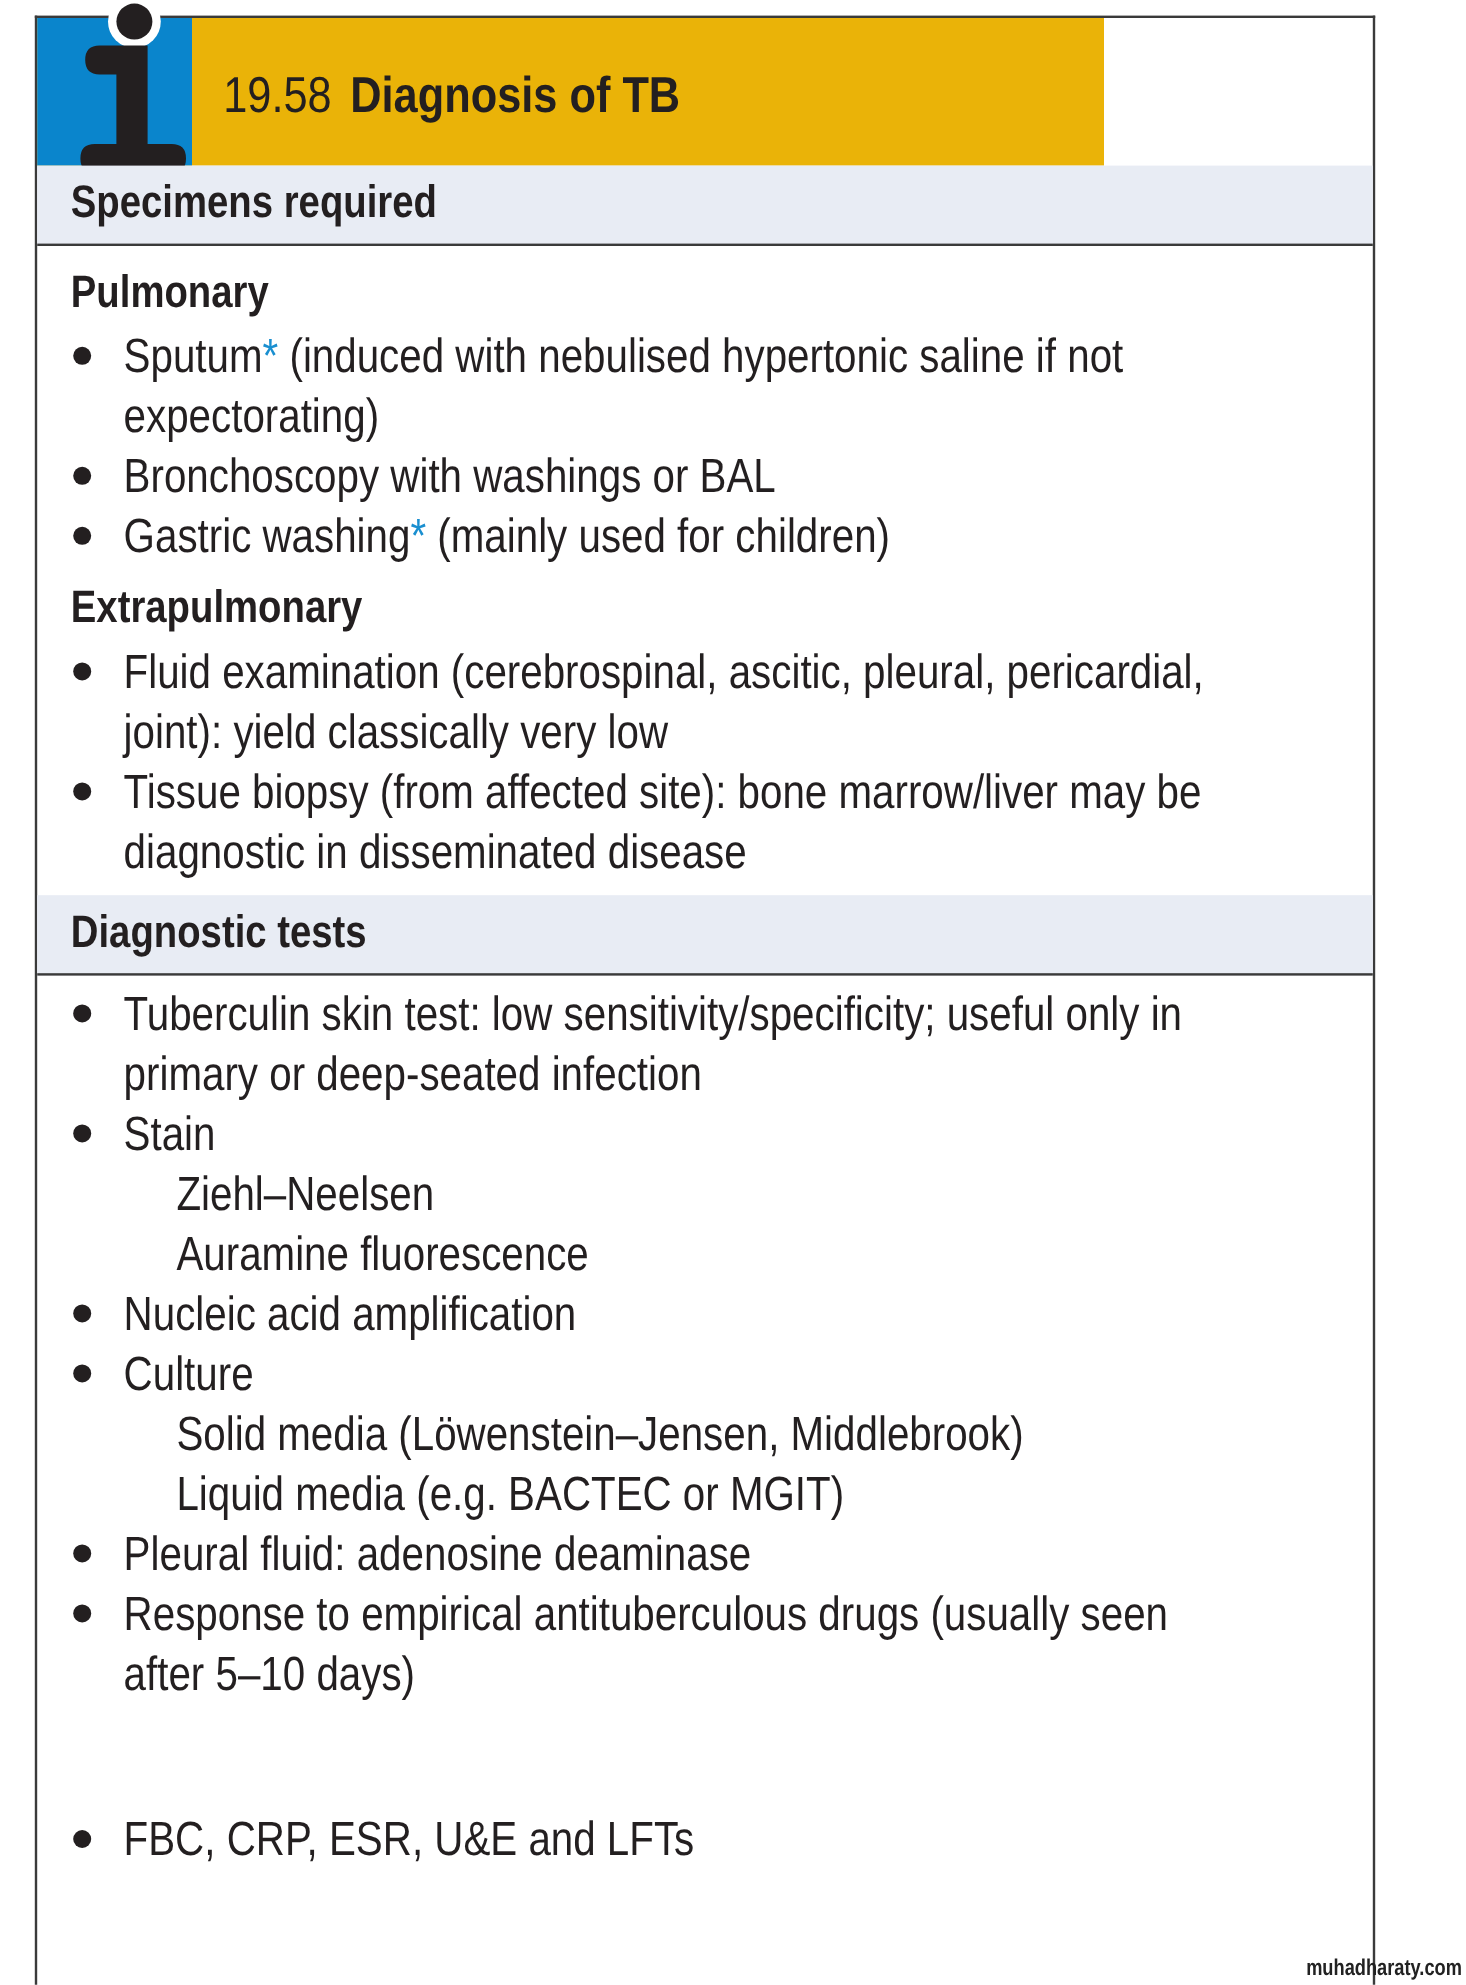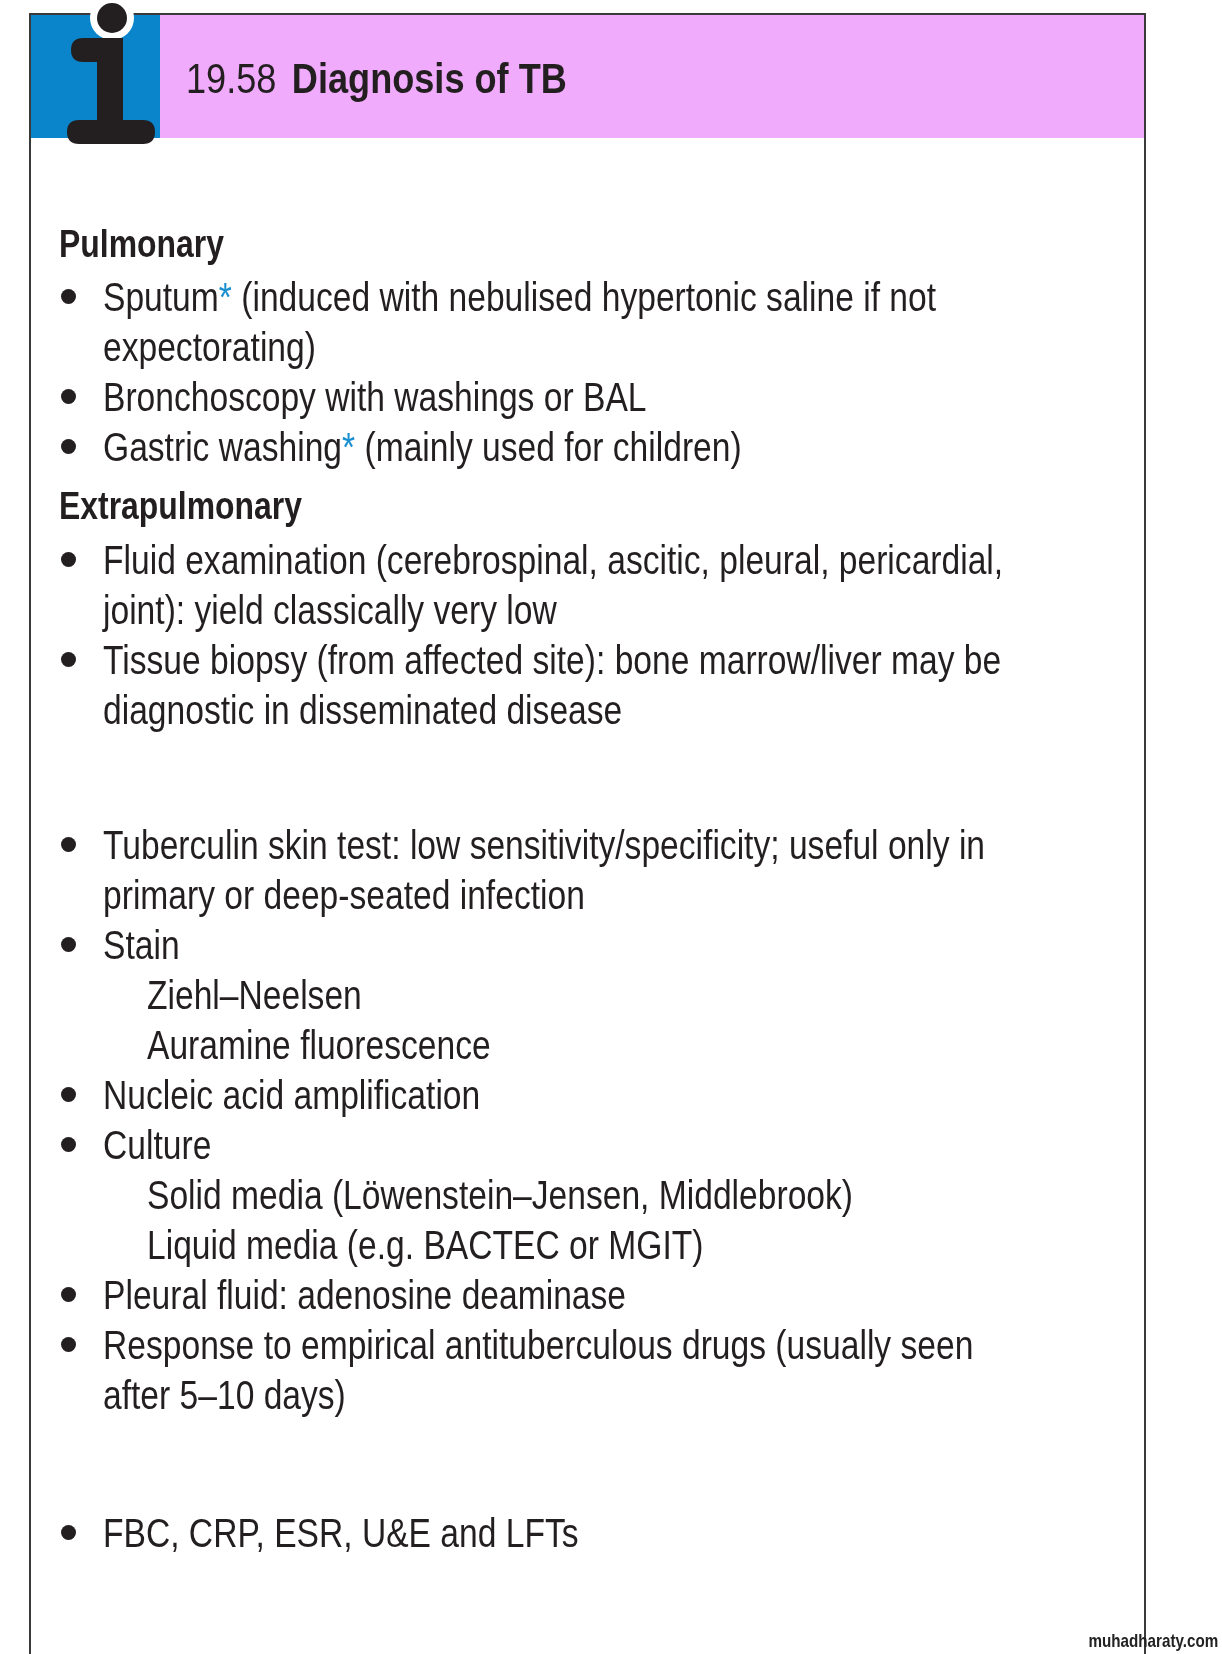--- a/index.html
+++ b/index.html
@@ -7,7 +7,7 @@
       font-family:"Liberation Sans", sans-serif; color:#231f20; }
     .box { position:absolute; left:29px; top:13px; width:1113px; height:1660px;
       border-left:2px solid #3a3a3a; border-right:2px solid #3a3a3a; border-top:2px solid #3a3a3a; }
-    .title-bar { position:absolute; left:0; top:0; width:1113px; height:123px; background:#f0abfc; }
+    .title-bar { position:absolute; left:0; top:0; width:889px; height:123px; background:#eab308; }
     .icon-block { position:absolute; left:0; top:0; width:129px; height:123px; background:#0a85cc; }
     .title-text { position:absolute; left:155px; top:0; height:123px; line-height:128px;
       font-size:42px; font-family:"Liberation Sans", sans-serif; transform:scaleX(0.86); transform-origin:left center; white-space:nowrap; }

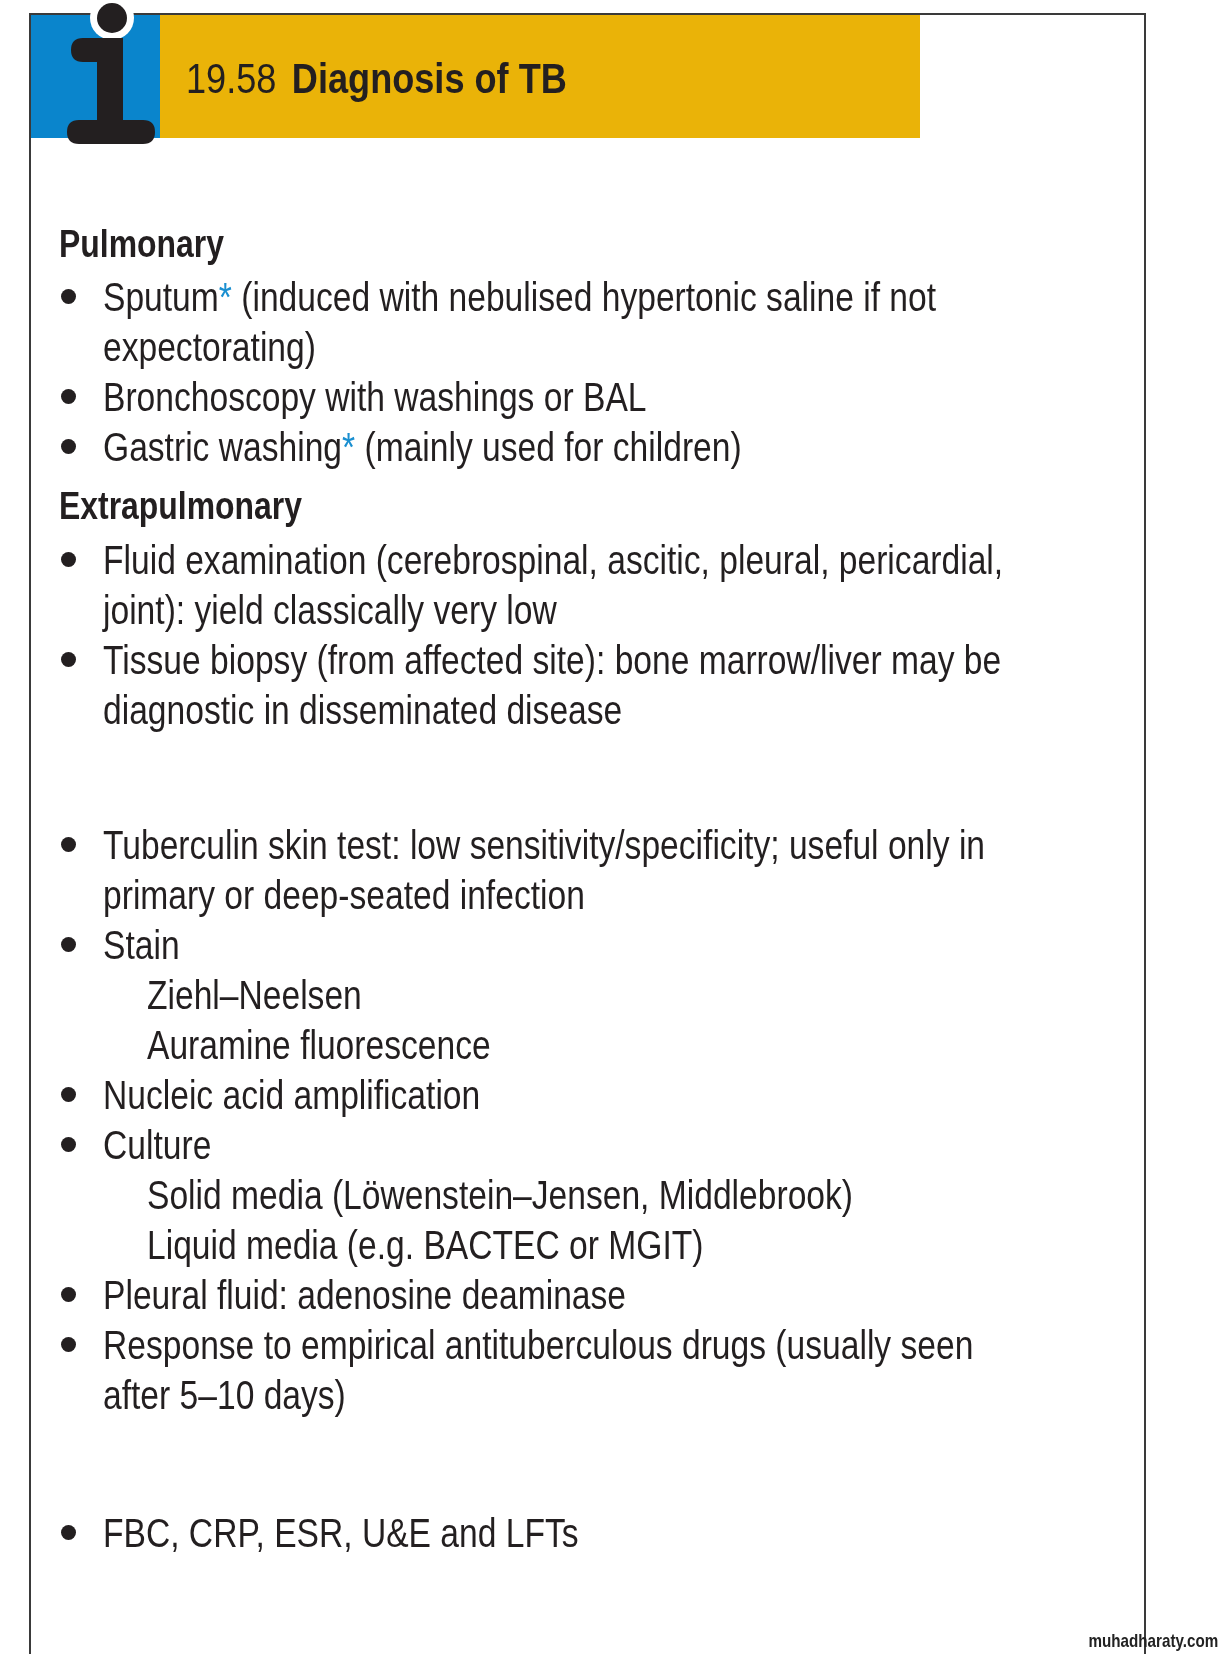--- a/index.html
+++ b/index.html
@@ -44,6 +44,9 @@
     </div>
   </div>
 
+  <div class="sec-head" style="top:123px;height:65px">
+    <span style="top:10px">Specimens required</span>
+  </div>
 
   <div class="sub-head" style="top:208px">Pulmonary</div>
 

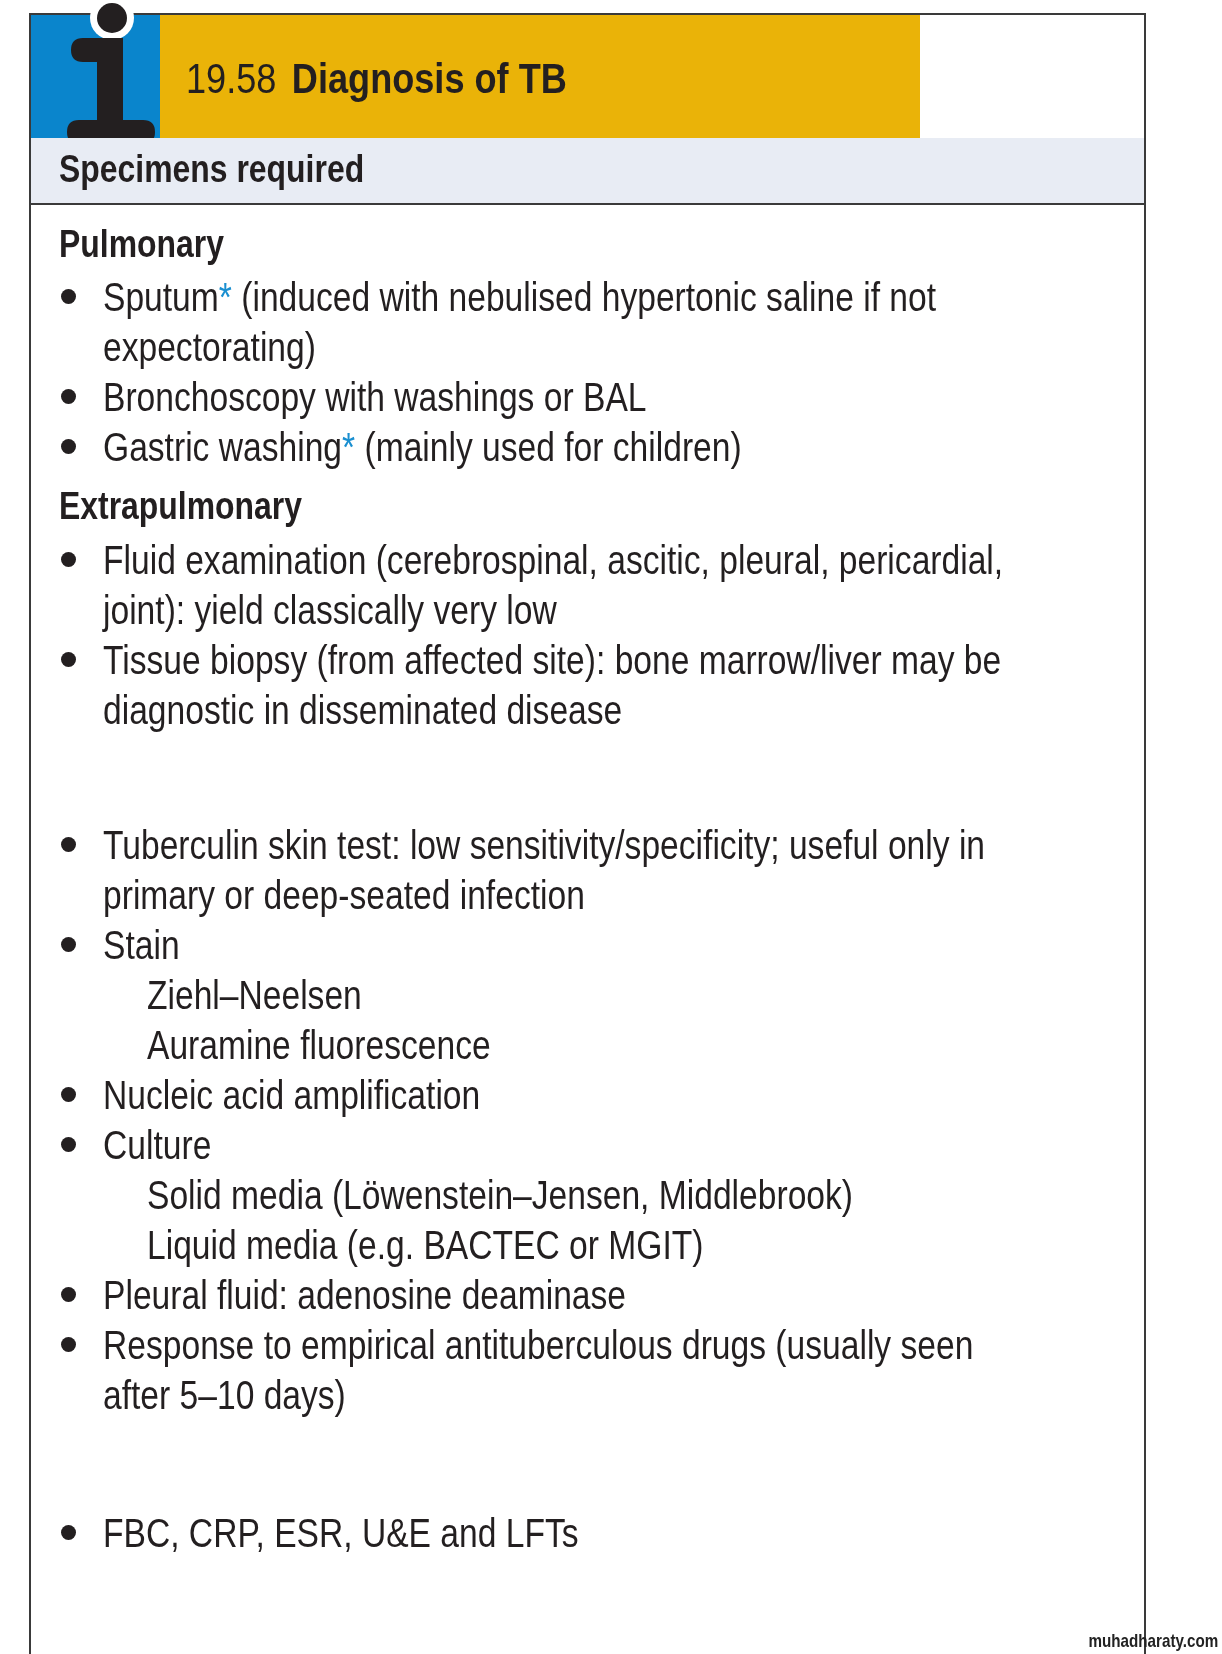--- a/index.html
+++ b/index.html
@@ -74,6 +74,9 @@
   <div class="line" style="top:620px">Tissue biopsy (from affected site): bone marrow/liver may be</div>
   <div class="line cont" style="top:670px">diagnostic in disseminated disease</div>
 
+  <div class="sec-head" style="top:731px;height:65px">
+    <span style="top:10px">Diagnostic tests</span>
+  </div>
 
   <div class="bullet" style="top:822px"></div>
   <div class="line" style="top:805px">Tuberculin skin test: low sensitivity/specificity; useful only in</div>

